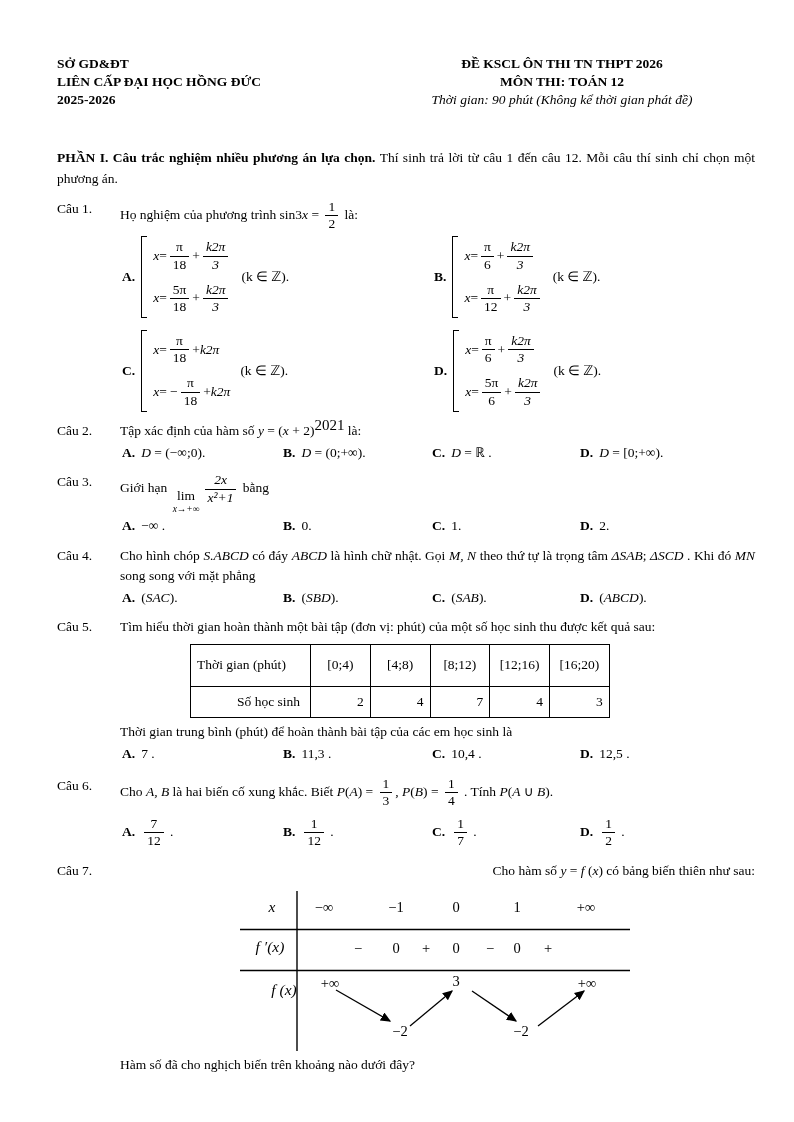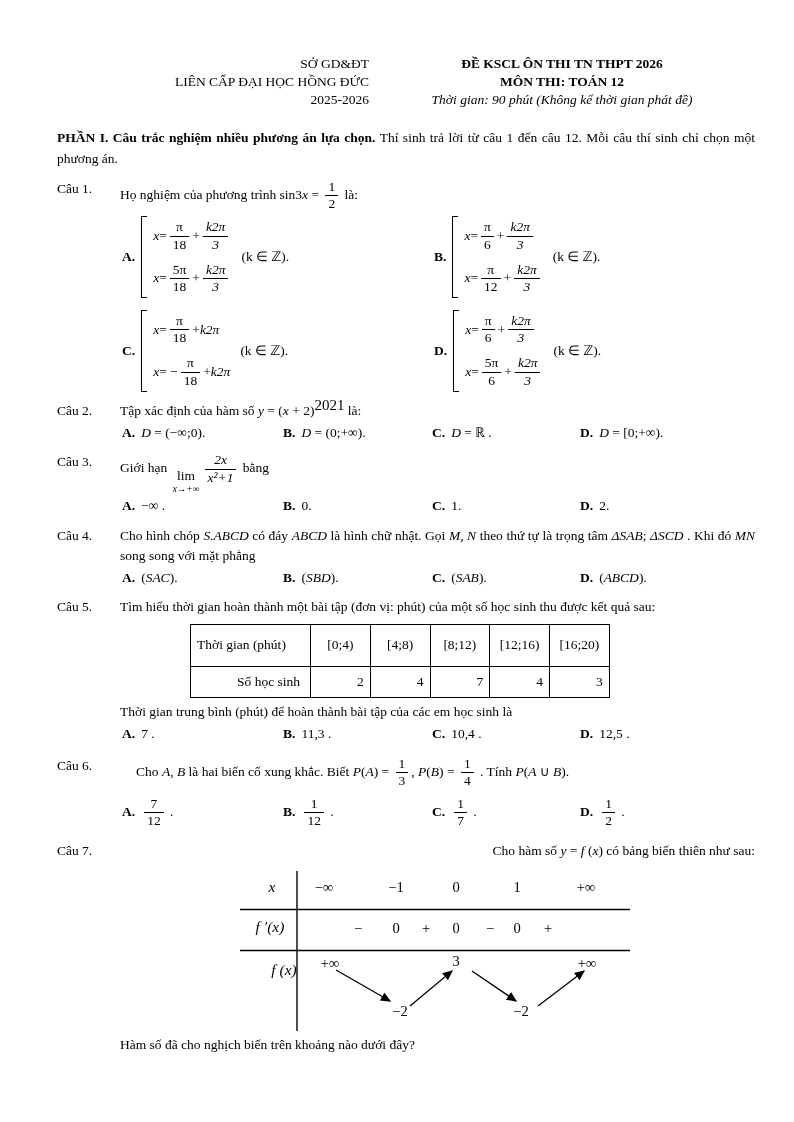--- a/index.html
+++ b/index.html
@@ -11,7 +11,7 @@
   }
   
   .hdr { display:flex; line-height:1.32; }
-  .hdr-left { width:312px; text-align:right; font-weight:normal; }
+  .hdr-left { width:312px; text-align:left; font-weight:bold; }
   .hdr-right { flex:1; text-align:center; }
   .hdr-right .b { font-weight:bold; display:block; }
   .hdr-right .t3 { font-style:italic; display:block; }

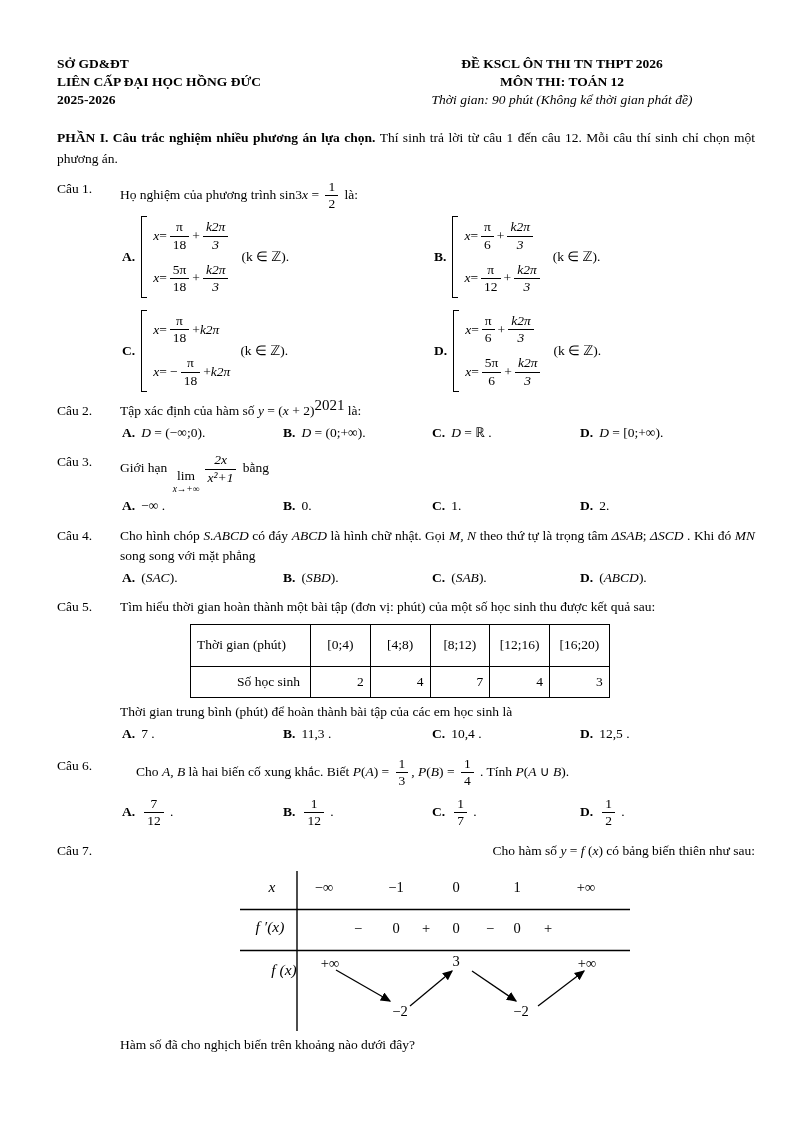--- a/index.html
+++ b/index.html
@@ -17,7 +17,7 @@
   .hdr-right .t3 { font-style:italic; display:block; }
   .hdr-left span { display:block; }
   
-  .intro { margin-top:20px; text-align:justify; }
+  .intro { margin-top:40px; text-align:justify; }
   .intro .b { font-weight:bold; }
   
   .q { display:flex; margin-top:9px; }

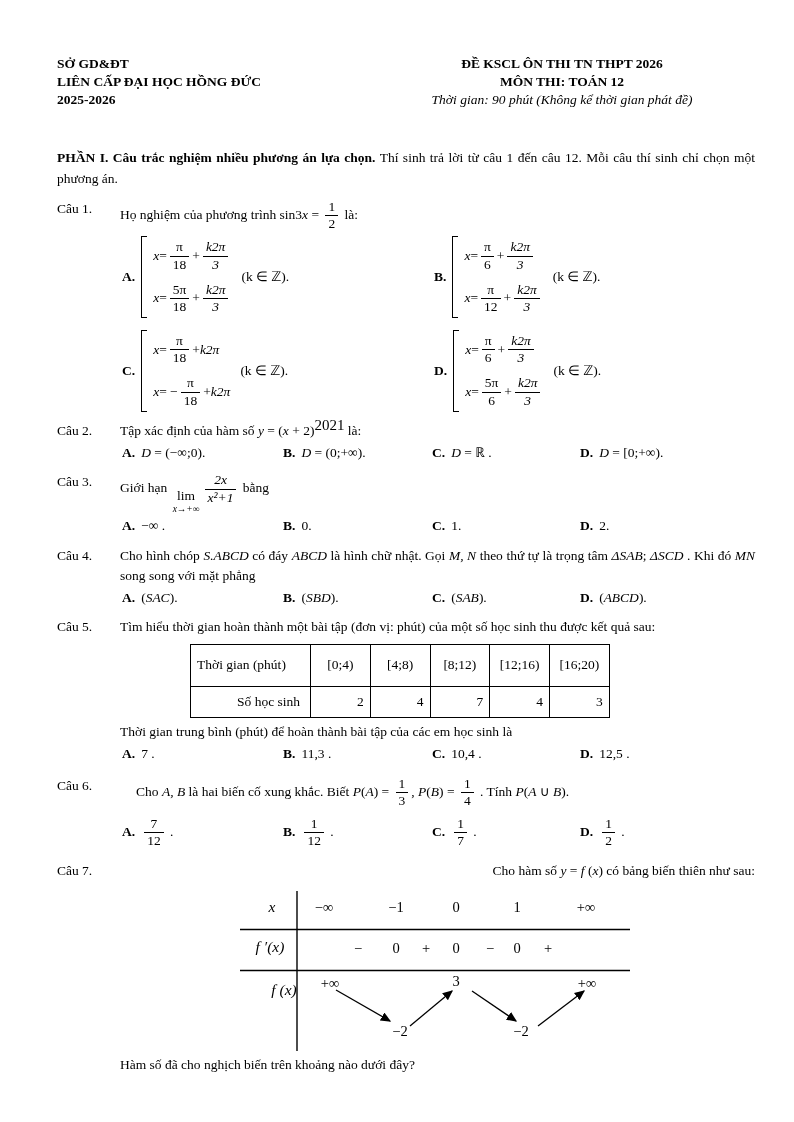--- a/index.html
+++ b/index.html
@@ -347,7 +347,7 @@
 
   <div class="q" style="margin-top:12px;">
     <span class="q-label">Câu 6.</span>
-    <div class="q-body" style="text-align:left;margin-left:16px;"><span>Cho </span><span class="it">A, B</span><span> là hai biến cố xung khắc. Biết </span><span class="it">P</span><span>(</span><span class="it">A</span><span>) = </span><span class="frac">
+    <div class="q-body" style="text-align:left;"><span>Cho </span><span class="it">A, B</span><span> là hai biến cố xung khắc. Biết </span><span class="it">P</span><span>(</span><span class="it">A</span><span>) = </span><span class="frac">
           <span class="fn">1</span>
           <span class="fd">3</span>
         </span><span>, </span><span class="it">P</span><span>(</span><span class="it">B</span><span>) = </span><span class="frac">

